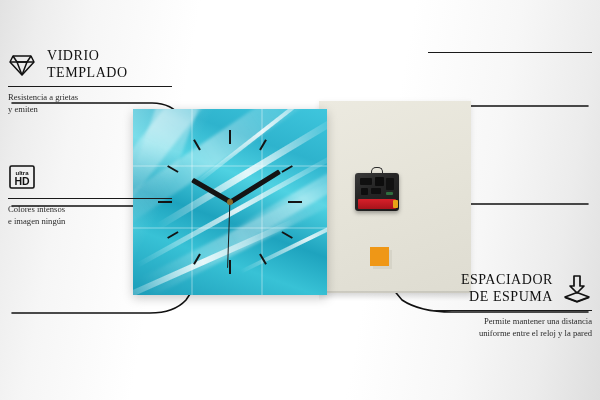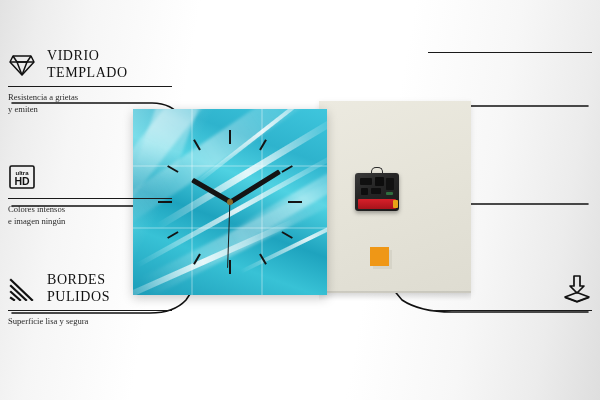--- a/index.html
+++ b/index.html
@@ -359,24 +359,6 @@
 e imagen ningún</div>
   </div>
 
-  <div class="feature left" style="top:272px;">
-    <div class="feat-head">
-      <span class="feat-icon">
-        <svg width="28" height="24" viewBox="0 0 28 24">
-          <g stroke="#111" stroke-width="2.2" stroke-linecap="square">
-            <line x1="3" y1="3" x2="24" y2="23"></line>
-            <line x1="3" y1="9" x2="18" y2="23"></line>
-            <line x1="3" y1="15" x2="12" y2="23"></line>
-            <line x1="3" y1="21" x2="6" y2="23"></line>
-          </g>
-        </svg>
-      </span>
-      <span class="feat-title">BORDES
-PULIDOS</span>
-    </div>
-    <div class="feat-rule"></div>
-    <div class="feat-desc">Superficie lisa y segura</div>
-  </div>
 
   <div class="feature right" style="top:48px;">
     <div class="feat-rule"></div>

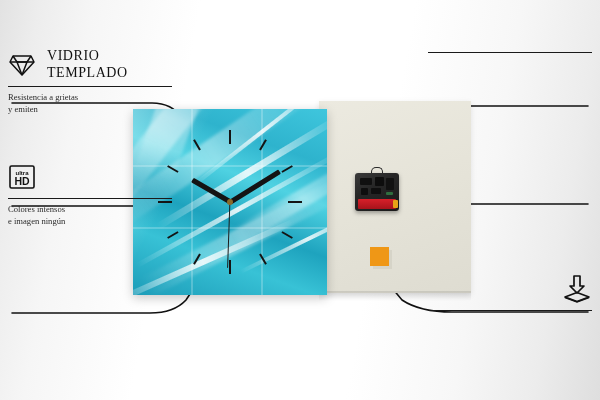--- a/index.html
+++ b/index.html
@@ -374,6 +374,8 @@
           <path d="M3,22.5 L15,27 L27,22.5" fill="none" stroke="#111" stroke-width="1.4"></path>
         </svg>
       </span>
+      <span class="feat-title">ESPACIADOR
+DE ESPUMA</span>
     </div>
     <div class="feat-rule"></div>
   </div>

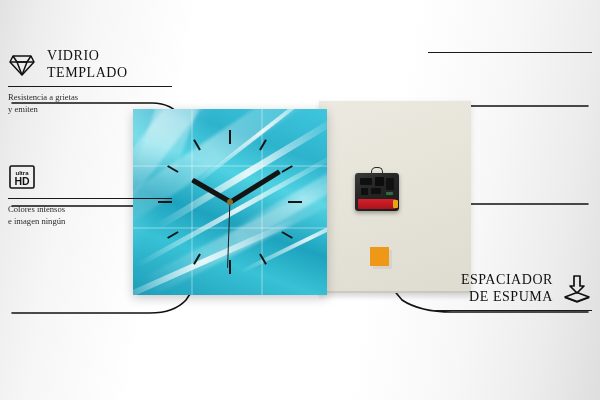--- a/index.html
+++ b/index.html
@@ -378,6 +378,8 @@
 DE ESPUMA</span>
     </div>
     <div class="feat-rule"></div>
+    <div class="feat-desc">Permite mantener una distancia
+uniforme entre el reloj y la pared</div>
   </div>
 
 </div>

